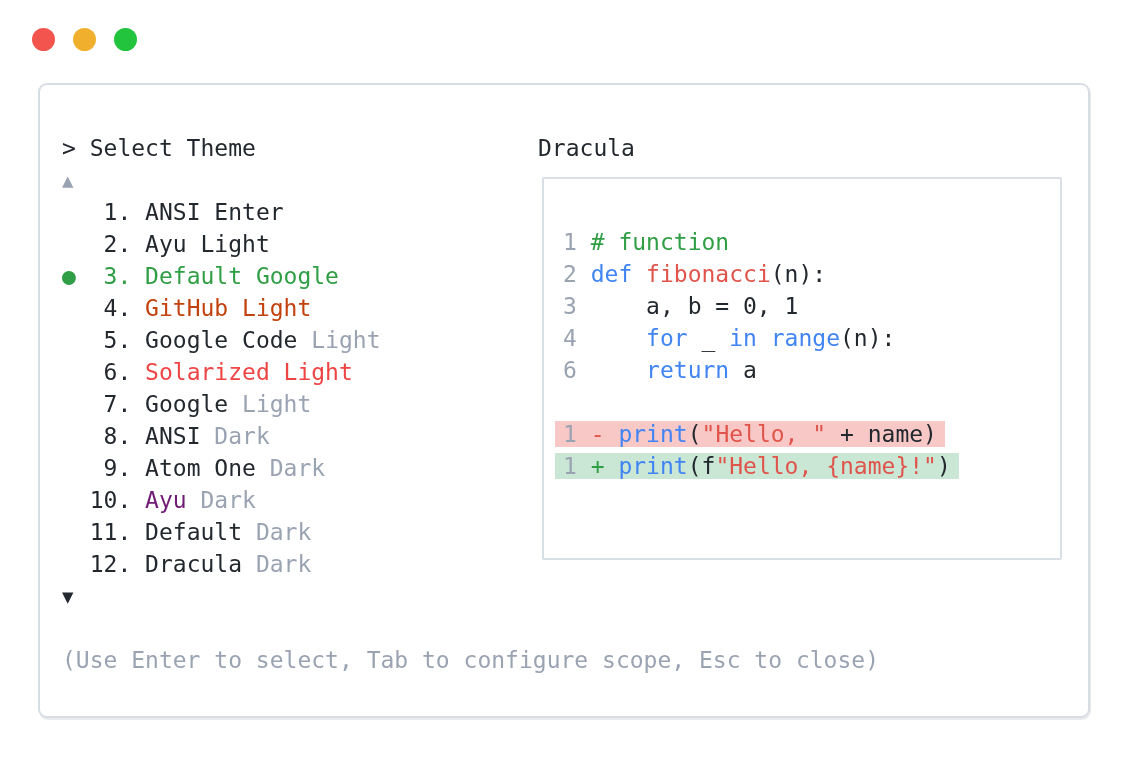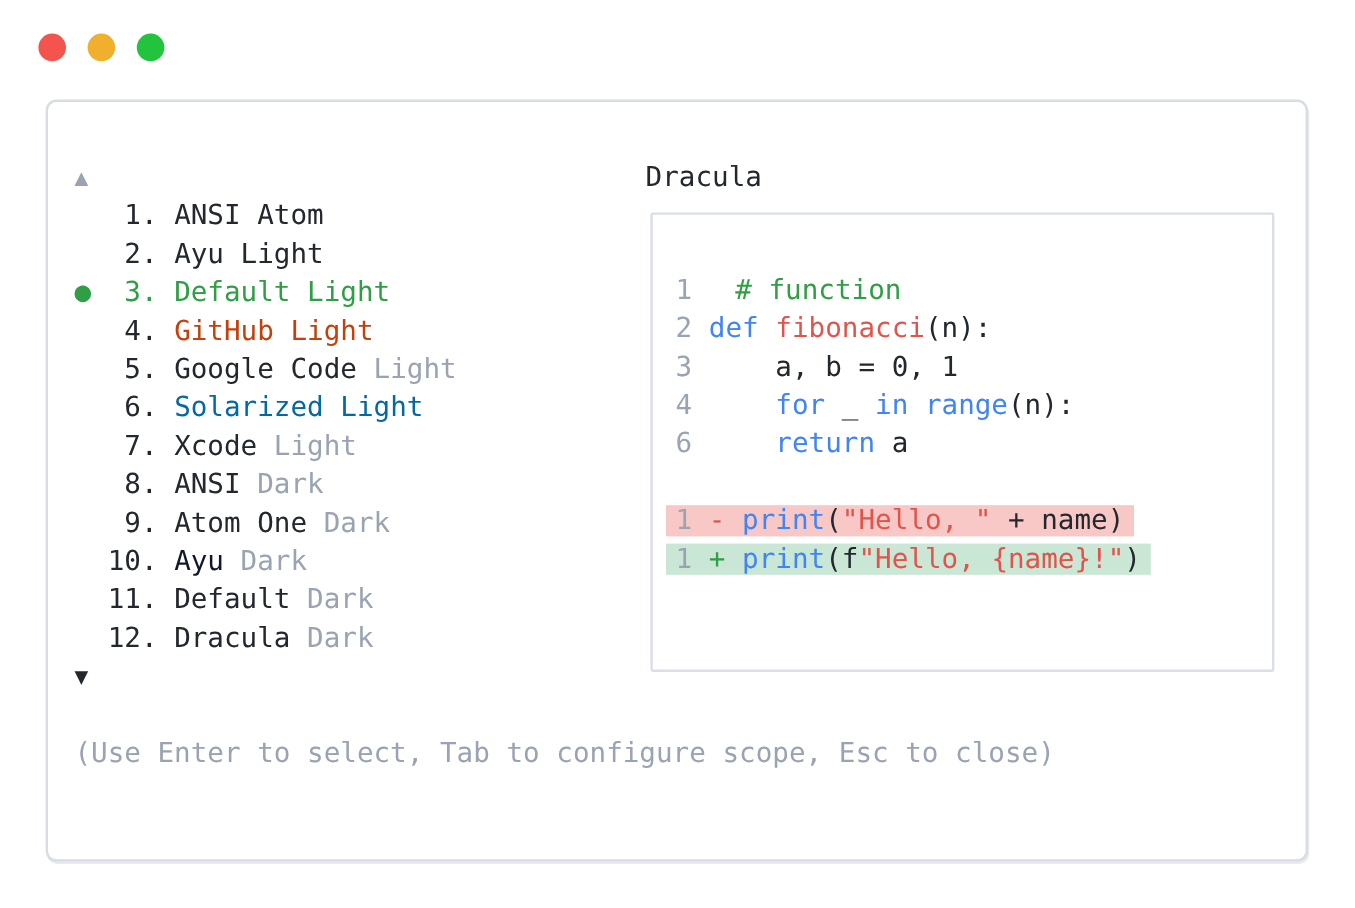--- a/index.html
+++ b/index.html
@@ -45,6 +45,7 @@
 <div class="window">
 
   <div class="left-col">
+    <div class="row prompt">&gt; Select Theme</div>
     <div class="row scroll-up">▲</div>
     <div>
         <div class="row"><span style="color: rgb(35, 40, 47);"> </span><span style="color: rgb(35, 40, 47);">  1. </span><span style="color: rgb(35, 40, 47);">ANSI Atom</span></div>

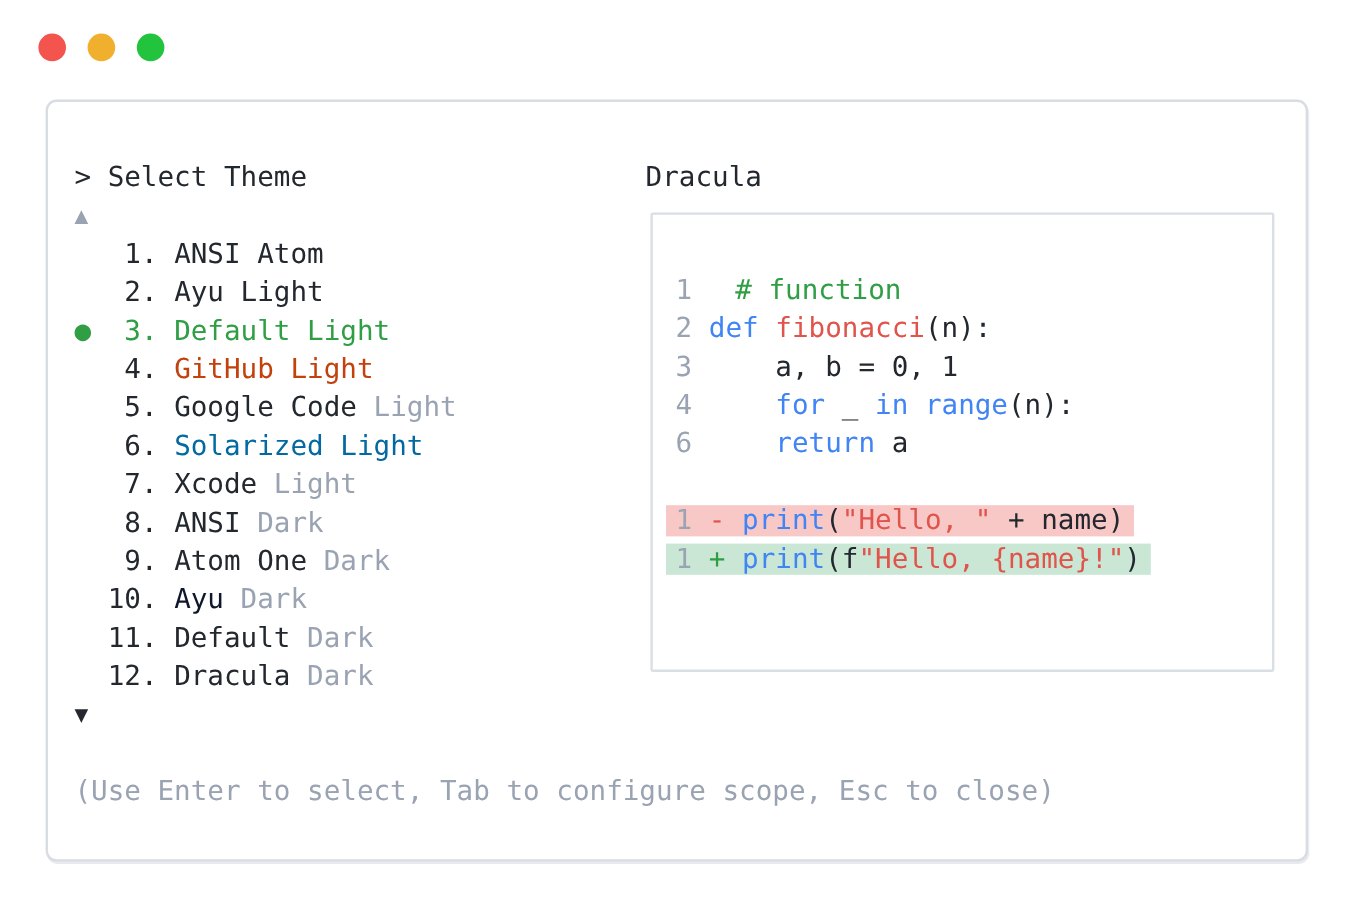--- a/index.html
+++ b/index.html
@@ -48,7 +48,7 @@
     <div class="row prompt">&gt; Select Theme</div>
     <div class="row scroll-up">▲</div>
     <div>
-        <div class="row"><span style="color: rgb(35, 40, 47);"> </span><span style="color: rgb(35, 40, 47);">  1. </span><span style="color: rgb(35, 40, 47);">ANSI Atom</span></div>
+        <div class="row"><span style="color: rgb(35, 40, 47);"> </span><span style="color: rgb(35, 40, 47);">  1. </span><span style="color: rgb(35, 40, 47);">ANSI Enter</span></div>
         <div class="row"><span style="color: rgb(35, 40, 47);"> </span><span style="color: rgb(35, 40, 47);">  2. </span><span style="color: rgb(35, 40, 47);">Ayu Light</span></div>
         <div class="row"><span style="color: rgb(47, 158, 68);">●</span><span style="color: rgb(47, 158, 68);">  3. </span><span style="color: rgb(47, 158, 68);">Default Light</span></div>
         <div class="row"><span style="color: rgb(35, 40, 47);"> </span><span style="color: rgb(35, 40, 47);">  4. </span><span style="color: #c2410c;">GitHub Light</span></div>

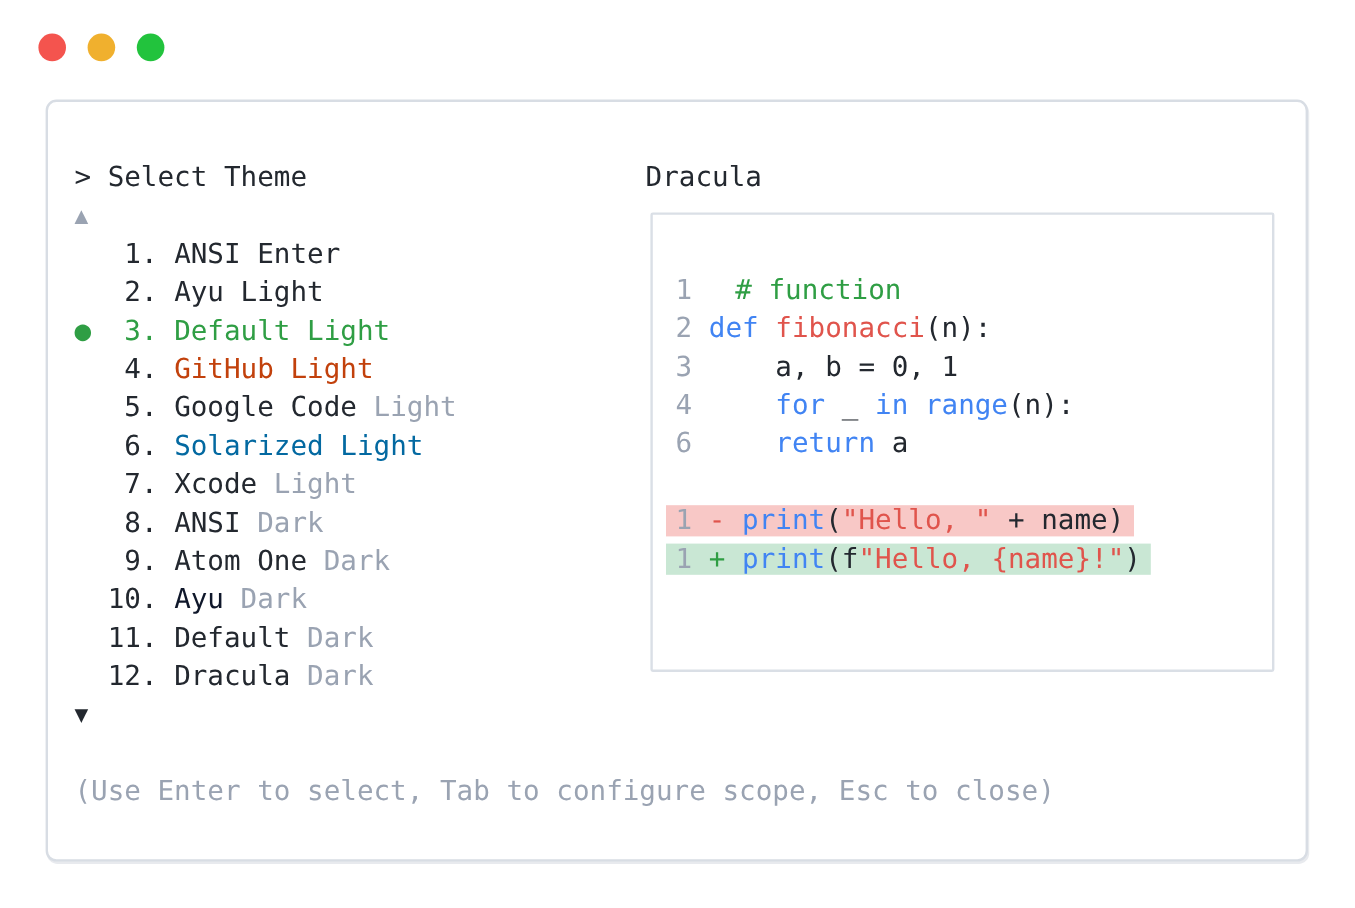--- a/index.html
+++ b/index.html
@@ -68,7 +68,7 @@
 
   <div class="row preview-title">Dracula</div>
   <div class="preview-box">
-      <div class="row code"><span style="color: rgb(154, 163, 178);">1 </span><span style="color: rgb(47, 158, 68); margin-left: 22px;"># function</span></div>
+      <div class="row code"><span style="color: rgb(154, 163, 178);">1 </span><span style="color: rgb(47, 158, 68);"># function</span></div>
       <div class="row code"><span style="color: rgb(154, 163, 178);">2 </span><span style="color: rgb(65, 132, 243);">def</span><span style="color: rgb(35, 40, 47);"> </span><span style="color: rgb(224, 84, 76);">fibonacci</span><span style="color: rgb(35, 40, 47);">(n):</span></div>
       <div class="row code"><span style="color: rgb(154, 163, 178);">3 </span><span style="color: rgb(35, 40, 47);">    a, b = 0, 1</span></div>
       <div class="row code"><span style="color: rgb(154, 163, 178);">4 </span><span style="color: rgb(35, 40, 47);">    </span><span style="color: rgb(65, 132, 243);">for</span><span style="color: rgb(35, 40, 47);"> _ </span><span style="color: rgb(65, 132, 243);">in</span><span style="color: rgb(35, 40, 47);"> </span><span style="color: rgb(65, 132, 243);">range</span><span style="color: rgb(35, 40, 47);">(n):</span></div>

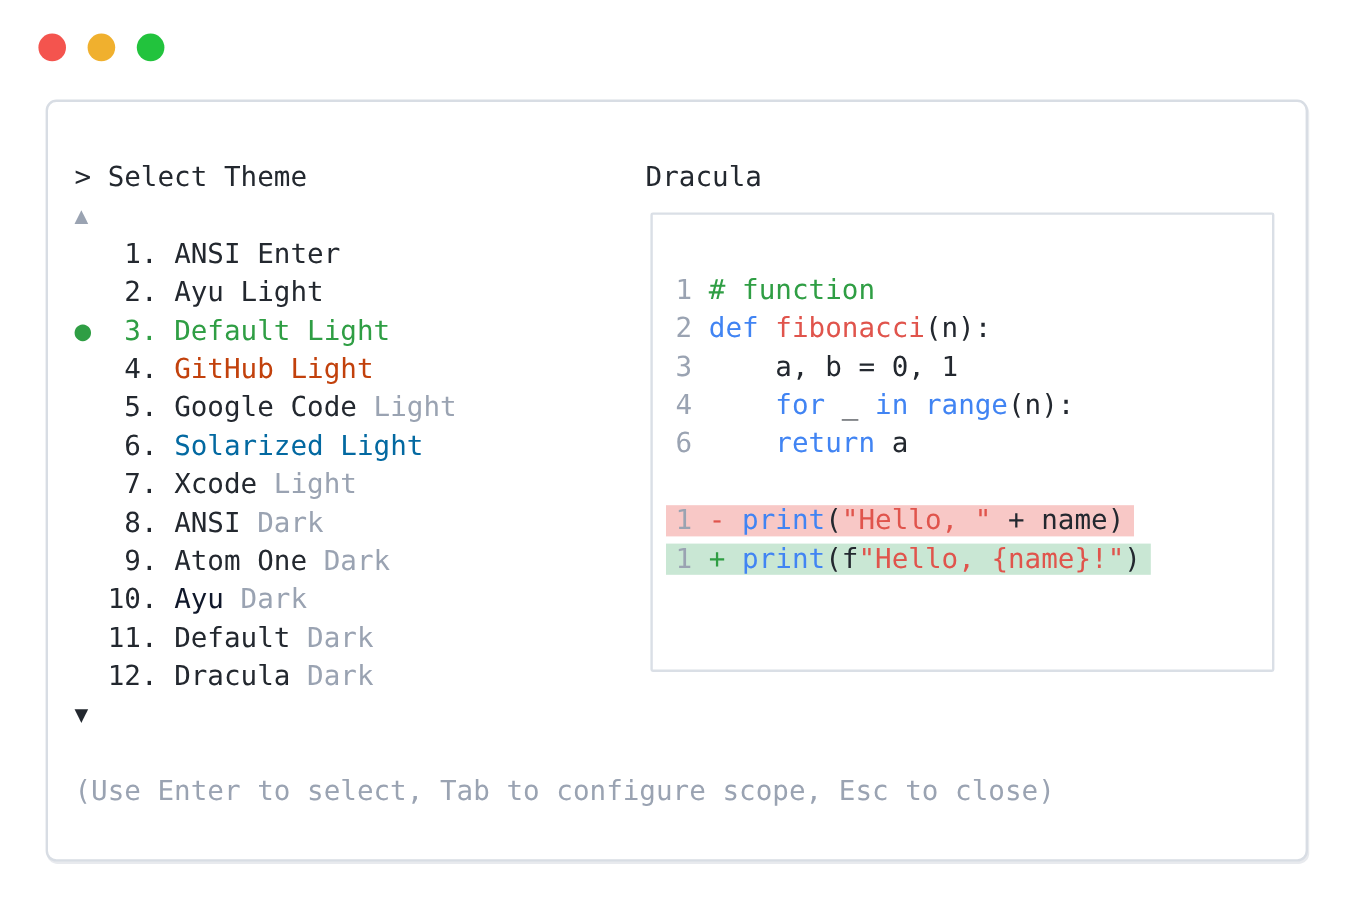--- a/index.html
+++ b/index.html
@@ -50,7 +50,7 @@
     <div>
         <div class="row"><span style="color: rgb(35, 40, 47);"> </span><span style="color: rgb(35, 40, 47);">  1. </span><span style="color: rgb(35, 40, 47);">ANSI Enter</span></div>
         <div class="row"><span style="color: rgb(35, 40, 47);"> </span><span style="color: rgb(35, 40, 47);">  2. </span><span style="color: rgb(35, 40, 47);">Ayu Light</span></div>
-        <div class="row"><span style="color: rgb(47, 158, 68);">●</span><span style="color: rgb(47, 158, 68);">  3. </span><span style="color: rgb(47, 158, 68);">Default Light</span></div>
+        <div class="row"><span style="color: rgb(47, 158, 68);">●</span><span style="color: rgb(47, 158, 68);">  3. </span><span style="color: rgb(47, 158, 68);">Default Google</span></div>
         <div class="row"><span style="color: rgb(35, 40, 47);"> </span><span style="color: rgb(35, 40, 47);">  4. </span><span style="color: #c2410c;">GitHub Light</span></div>
         <div class="row"><span style="color: rgb(35, 40, 47);"> </span><span style="color: rgb(35, 40, 47);">  5. </span><span style="color: rgb(35, 40, 47);">Google Code</span><span style="color: rgb(154, 163, 178);"> Light</span></div>
         <div class="row"><span style="color: rgb(35, 40, 47);"> </span><span style="color: rgb(35, 40, 47);">  6. </span><span style="color: #0369a1;">Solarized Light</span></div>

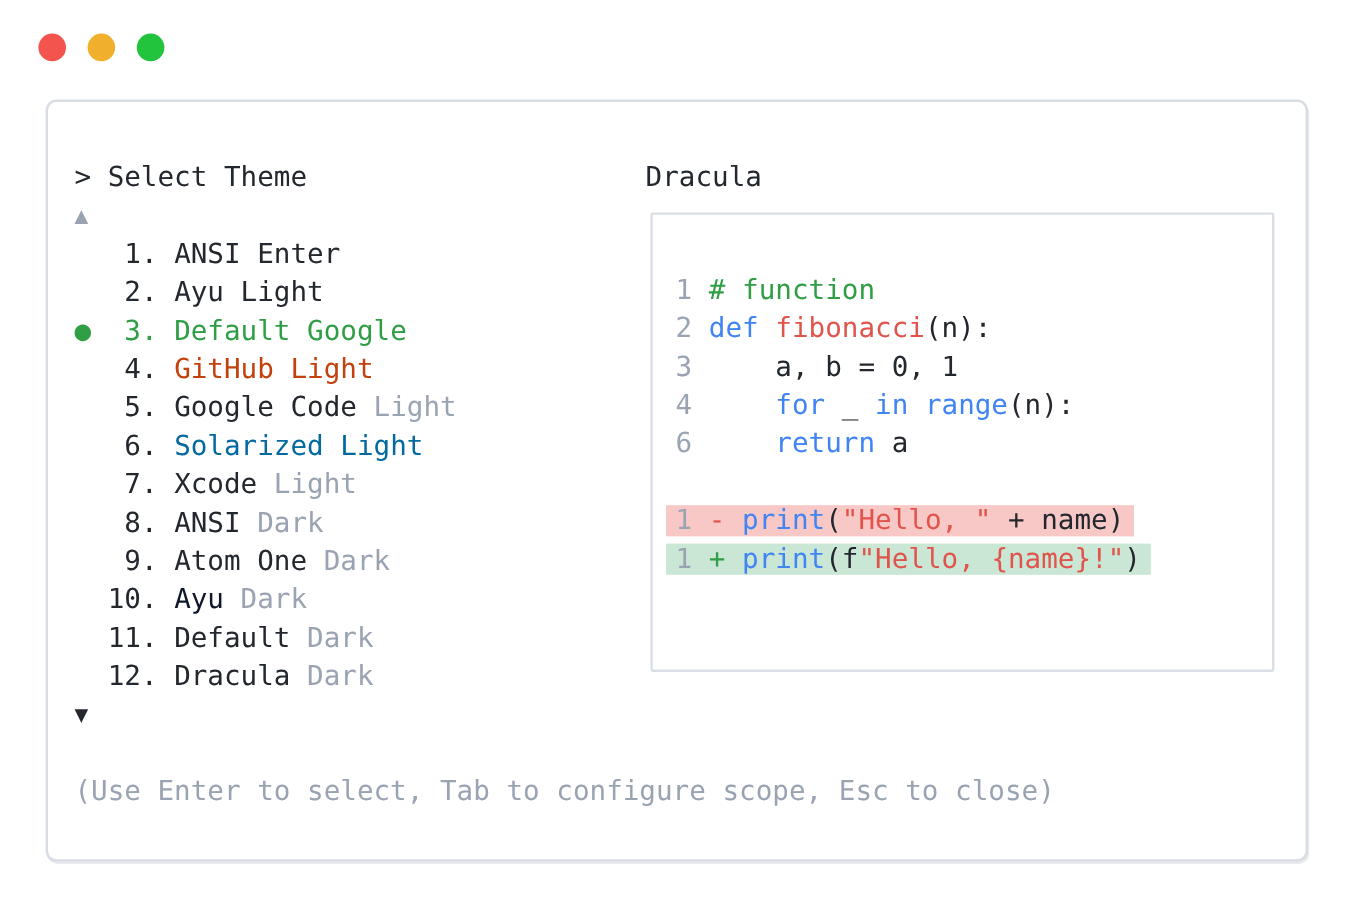--- a/index.html
+++ b/index.html
@@ -53,7 +53,7 @@
         <div class="row"><span style="color: rgb(47, 158, 68);">●</span><span style="color: rgb(47, 158, 68);">  3. </span><span style="color: rgb(47, 158, 68);">Default Google</span></div>
         <div class="row"><span style="color: rgb(35, 40, 47);"> </span><span style="color: rgb(35, 40, 47);">  4. </span><span style="color: #c2410c;">GitHub Light</span></div>
         <div class="row"><span style="color: rgb(35, 40, 47);"> </span><span style="color: rgb(35, 40, 47);">  5. </span><span style="color: rgb(35, 40, 47);">Google Code</span><span style="color: rgb(154, 163, 178);"> Light</span></div>
-        <div class="row"><span style="color: rgb(35, 40, 47);"> </span><span style="color: rgb(35, 40, 47);">  6. </span><span style="color: #0369a1;">Solarized Light</span></div>
+        <div class="row"><span style="color: rgb(35, 40, 47);"> </span><span style="color: rgb(35, 40, 47);">  6. </span><span style="color: #ef4444;">Solarized Light</span></div>
         <div class="row"><span style="color: rgb(35, 40, 47);"> </span><span style="color: rgb(35, 40, 47);">  7. </span><span style="color: rgb(35, 40, 47);">Xcode</span><span style="color: rgb(154, 163, 178);"> Light</span></div>
         <div class="row"><span style="color: rgb(35, 40, 47);"> </span><span style="color: rgb(35, 40, 47);">  8. </span><span style="color: rgb(35, 40, 47);">ANSI</span><span style="color: rgb(154, 163, 178);"> Dark</span></div>
         <div class="row"><span style="color: rgb(35, 40, 47);"> </span><span style="color: rgb(35, 40, 47);">  9. </span><span style="color: rgb(35, 40, 47);">Atom One</span><span style="color: rgb(154, 163, 178);"> Dark</span></div>

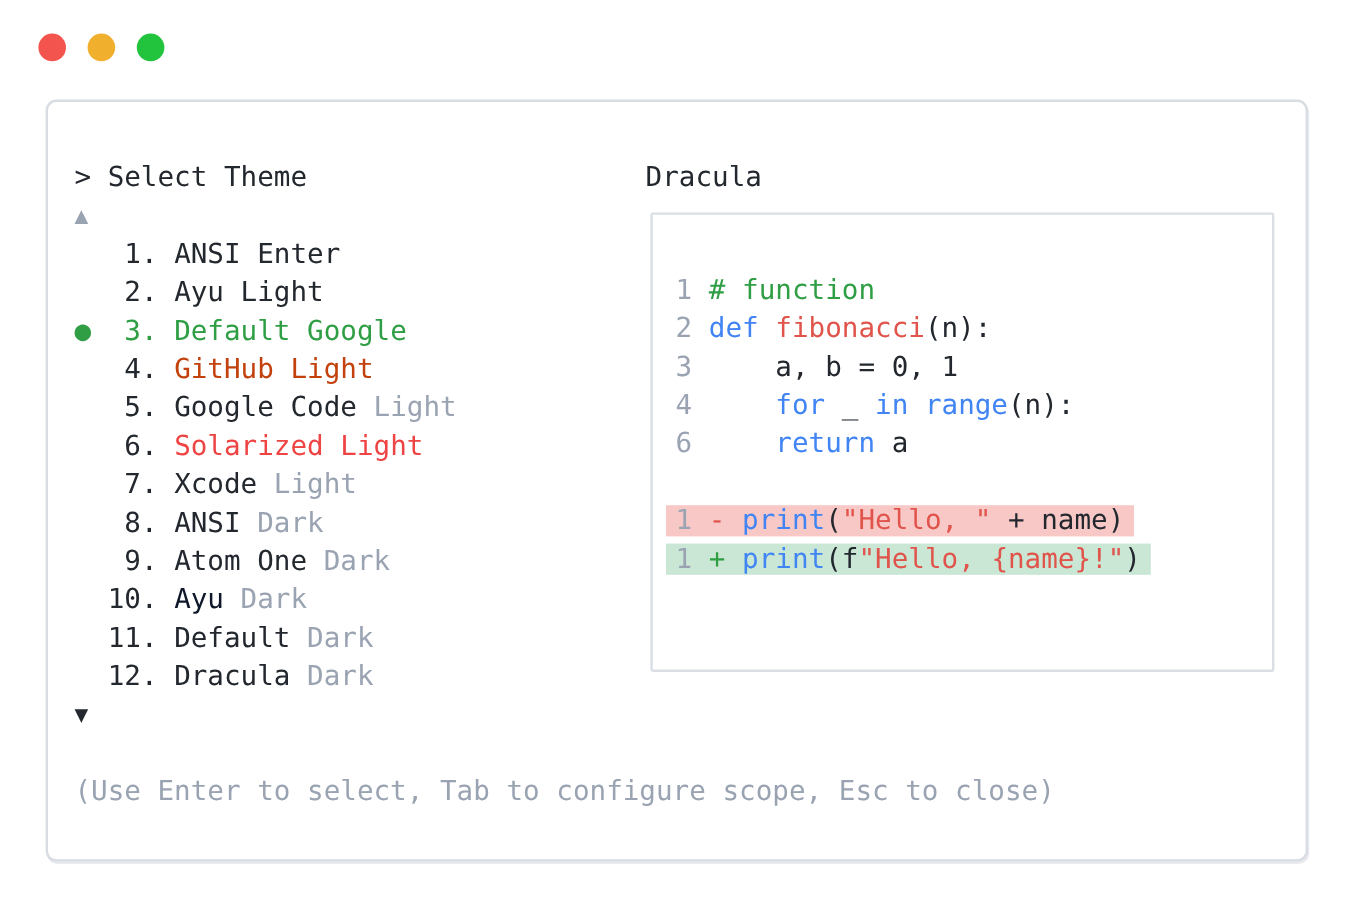--- a/index.html
+++ b/index.html
@@ -54,7 +54,7 @@
         <div class="row"><span style="color: rgb(35, 40, 47);"> </span><span style="color: rgb(35, 40, 47);">  4. </span><span style="color: #c2410c;">GitHub Light</span></div>
         <div class="row"><span style="color: rgb(35, 40, 47);"> </span><span style="color: rgb(35, 40, 47);">  5. </span><span style="color: rgb(35, 40, 47);">Google Code</span><span style="color: rgb(154, 163, 178);"> Light</span></div>
         <div class="row"><span style="color: rgb(35, 40, 47);"> </span><span style="color: rgb(35, 40, 47);">  6. </span><span style="color: #ef4444;">Solarized Light</span></div>
-        <div class="row"><span style="color: rgb(35, 40, 47);"> </span><span style="color: rgb(35, 40, 47);">  7. </span><span style="color: rgb(35, 40, 47);">Xcode</span><span style="color: rgb(154, 163, 178);"> Light</span></div>
+        <div class="row"><span style="color: rgb(35, 40, 47);"> </span><span style="color: rgb(35, 40, 47);">  7. </span><span style="color: rgb(35, 40, 47);">Google</span><span style="color: rgb(154, 163, 178);"> Light</span></div>
         <div class="row"><span style="color: rgb(35, 40, 47);"> </span><span style="color: rgb(35, 40, 47);">  8. </span><span style="color: rgb(35, 40, 47);">ANSI</span><span style="color: rgb(154, 163, 178);"> Dark</span></div>
         <div class="row"><span style="color: rgb(35, 40, 47);"> </span><span style="color: rgb(35, 40, 47);">  9. </span><span style="color: rgb(35, 40, 47);">Atom One</span><span style="color: rgb(154, 163, 178);"> Dark</span></div>
         <div class="row"><span style="color: rgb(35, 40, 47);"> </span><span style="color: rgb(35, 40, 47);"> 10. </span><span style="color: #0f172a; text-align: center;">Ayu</span><span style="color: rgb(154, 163, 178);"> Dark</span></div>

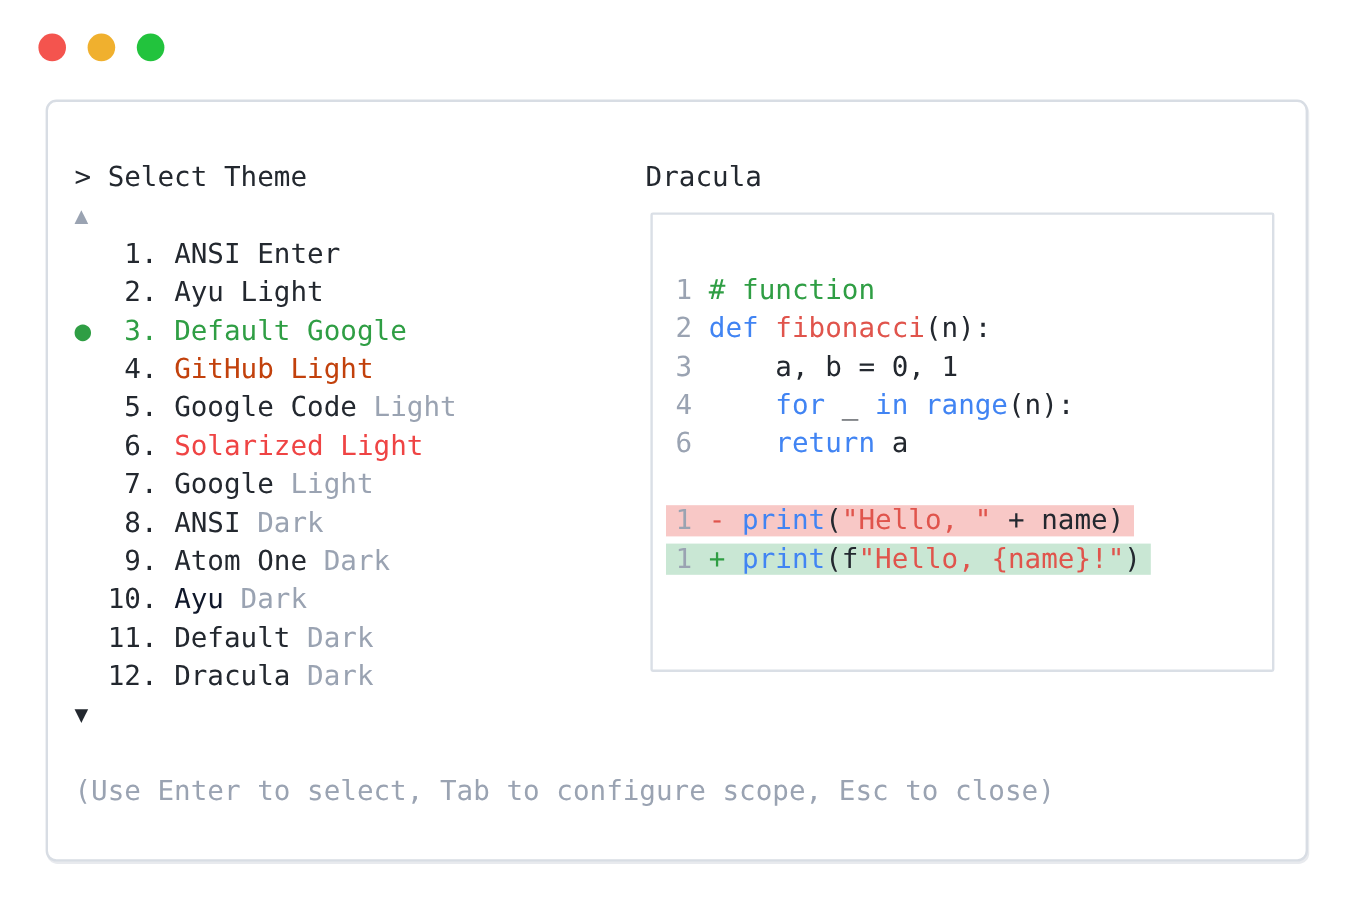--- a/index.html
+++ b/index.html
@@ -57,7 +57,7 @@
         <div class="row"><span style="color: rgb(35, 40, 47);"> </span><span style="color: rgb(35, 40, 47);">  7. </span><span style="color: rgb(35, 40, 47);">Google</span><span style="color: rgb(154, 163, 178);"> Light</span></div>
         <div class="row"><span style="color: rgb(35, 40, 47);"> </span><span style="color: rgb(35, 40, 47);">  8. </span><span style="color: rgb(35, 40, 47);">ANSI</span><span style="color: rgb(154, 163, 178);"> Dark</span></div>
         <div class="row"><span style="color: rgb(35, 40, 47);"> </span><span style="color: rgb(35, 40, 47);">  9. </span><span style="color: rgb(35, 40, 47);">Atom One</span><span style="color: rgb(154, 163, 178);"> Dark</span></div>
-        <div class="row"><span style="color: rgb(35, 40, 47);"> </span><span style="color: rgb(35, 40, 47);"> 10. </span><span style="color: #0f172a; text-align: center;">Ayu</span><span style="color: rgb(154, 163, 178);"> Dark</span></div>
+        <div class="row"><span style="color: rgb(35, 40, 47);"> </span><span style="color: rgb(35, 40, 47);"> 10. </span><span style="color: #701a75; text-align: center;">Ayu</span><span style="color: rgb(154, 163, 178);"> Dark</span></div>
         <div class="row"><span style="color: rgb(35, 40, 47);"> </span><span style="color: rgb(35, 40, 47);"> 11. </span><span style="color: rgb(35, 40, 47);">Default</span><span style="color: rgb(154, 163, 178);"> Dark</span></div>
         <div class="row"><span style="color: rgb(35, 40, 47);"> </span><span style="color: rgb(35, 40, 47);"> 12. </span><span style="color: rgb(35, 40, 47);">Dracula</span><span style="color: rgb(154, 163, 178);"> Dark</span></div>
       </div>

